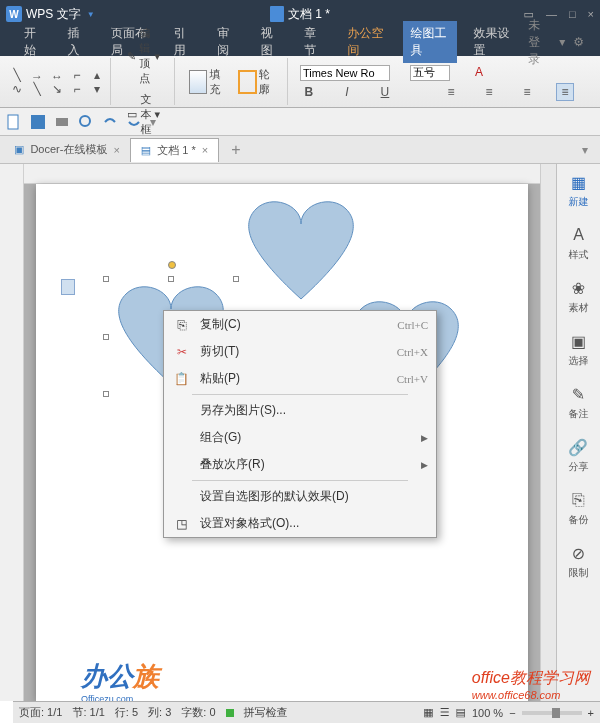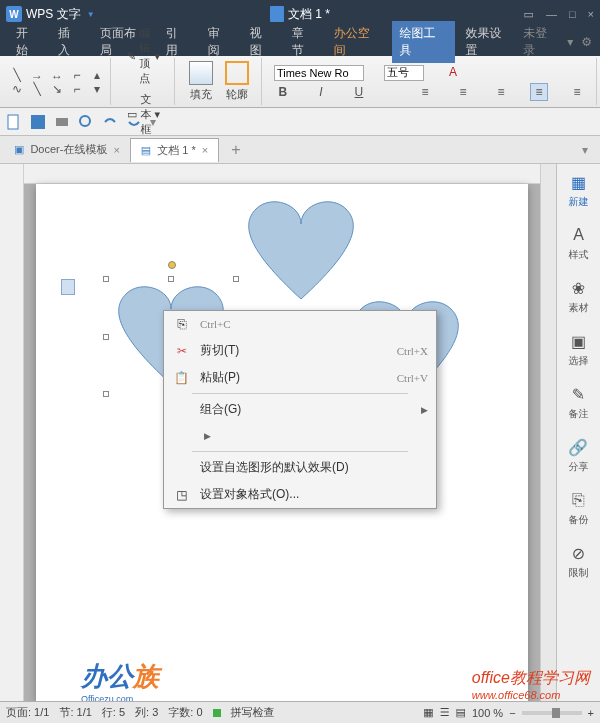--- a/index.html
+++ b/index.html
@@ -17,7 +17,7 @@
 .window-controls span { cursor: pointer; }
 
 
-.menubar { background: #2d3a4a; height: 28px; display: flex; align-items: center; padding: 0 8px; gap: 2px; }
+.menubar { background: #2d3a4a; height: 28px; display: flex; align-items: center; padding: 0 16px; gap: 8px; }
 .menu-item { color: #d0d0d0; padding: 4px 8px; font-size: 12px; cursor: pointer; }
 .menu-item.active { background: #4a7ab8; color: #fff; }
 .menu-item.orange { color: #e8a050; }

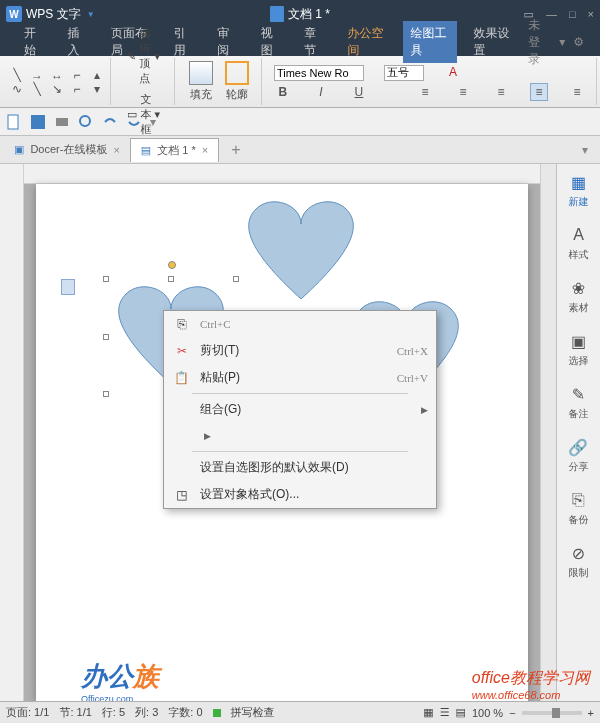--- a/index.html
+++ b/index.html
@@ -32,7 +32,7 @@
 .ribbon-col { display: flex; flex-direction: column; gap: 2px; padding: 2px 4px; }
 .ribbon-btn { display: flex; align-items: center; gap: 3px; font-size: 11px; color: #444; padding: 2px 4px; cursor: pointer; }
 .ribbon-label { font-size: 11px; color: #444; }
-.ribbon-big { display: flex; flex-direction: column; align-items: center; justify-content: center; padding: 0 6px; gap: 2px; cursor: pointer; }
+.ribbon-big { display: flex; flex-direction: row; align-items: center; justify-content: center; padding: 0 6px; gap: 2px; cursor: pointer; }
 .ribbon-big-icon { width: 24px; height: 24px; }
 .fill-icon { background: linear-gradient(#fff, #d0e0f0); border: 1px solid #888; }
 .outline-icon { border: 2px solid #f0a030; background: transparent; }

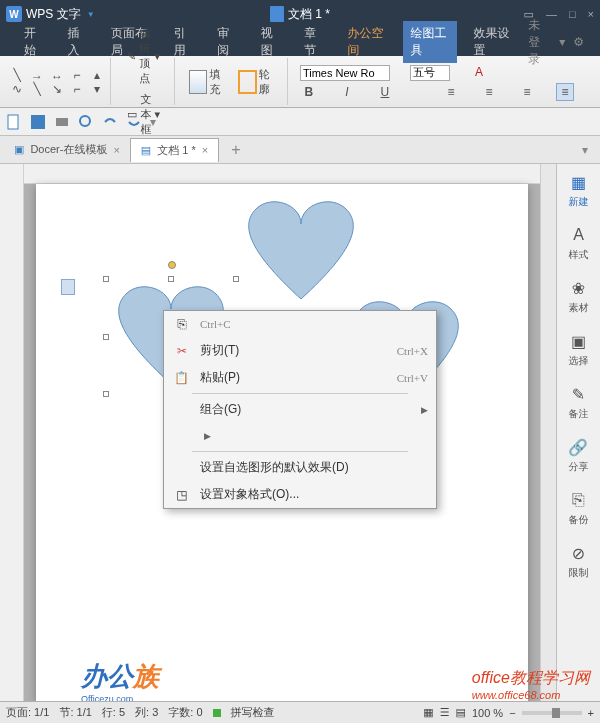--- a/index.html
+++ b/index.html
@@ -330,6 +330,7 @@
 <div class="context-menu">
   <div class="ctx-item">
     <span class="ctx-icon">⎘</span>
+    <span class="ctx-label">复制(C)</span>
     <span class="ctx-shortcut">Ctrl+C</span>
   </div>
   <div class="ctx-item">

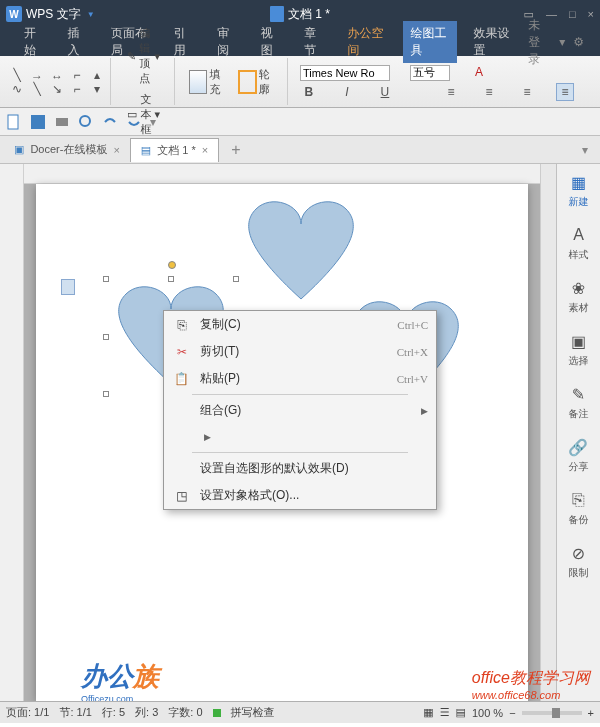--- a/index.html
+++ b/index.html
@@ -346,6 +346,10 @@
   <div class="ctx-sep"></div>
   <div class="ctx-item">
     <span class="ctx-icon"></span>
+    <span class="ctx-label">另存为图片(S)...</span>
+  </div>
+  <div class="ctx-item">
+    <span class="ctx-icon"></span>
     <span class="ctx-label">组合(G)</span>
     <span class="ctx-arrow">▶</span>
   </div>

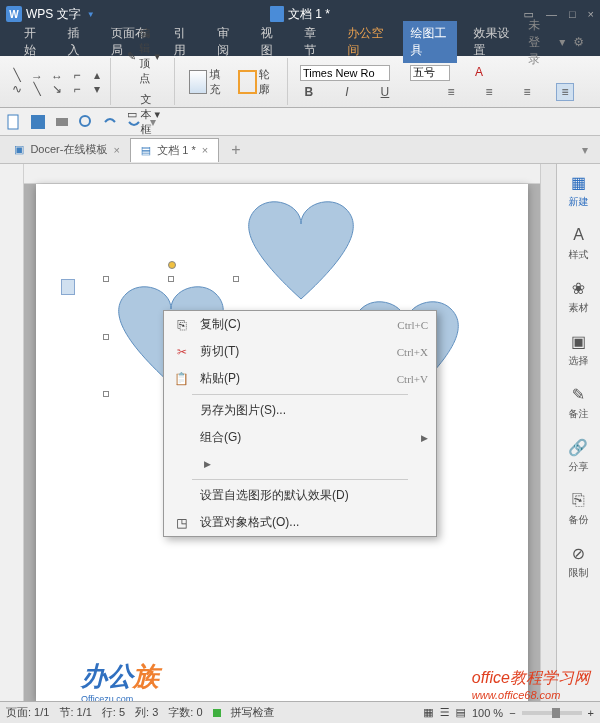--- a/index.html
+++ b/index.html
@@ -355,6 +355,7 @@
   </div>
   <div class="ctx-item">
     <span class="ctx-icon"></span>
+    <span class="ctx-label">叠放次序(R)</span>
     <span class="ctx-arrow">▶</span>
   </div>
   <div class="ctx-sep"></div>

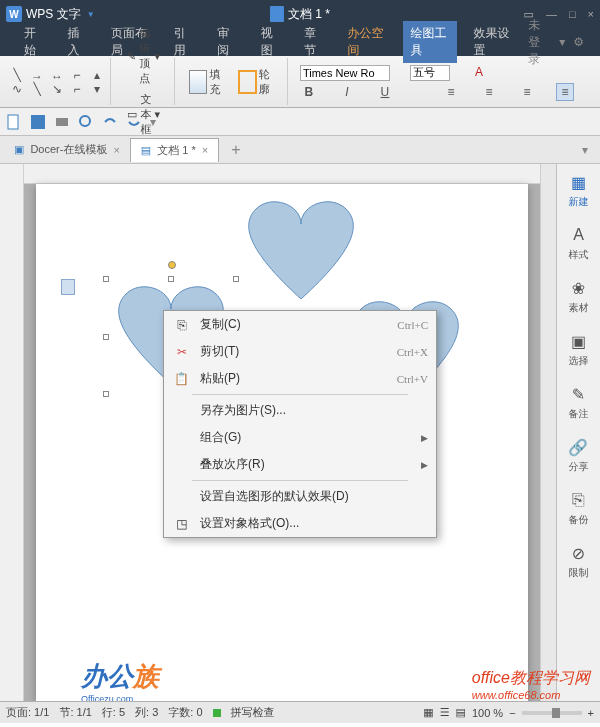--- a/index.html
+++ b/index.html
@@ -93,7 +93,7 @@
 .vscroll { width: 16px; background: #e8e8e8; border-left: 1px solid #ccc; }
 
 
-.statusbar { background: #e8e8e8; height: 22px; border-top: 1px solid #b0b0b0; display: flex; align-items: center; padding: 0 6px; font-size: 11px; color: #444; gap: 10px; }
+.statusbar { background: #e8e8e8; height: 22px; border-top: 1px solid #b0b0b0; display: flex; align-items: center; padding: 0 6px; font-size: 11px; color: #444; gap: 10px; margin-left: 13px; }
 .status-right { margin-left: auto; display: flex; align-items: center; gap: 6px; }
 .zoom-slider { width: 60px; height: 4px; background: #ccc; position: relative; }
 .zoom-thumb { position: absolute; left: 50%; top: -3px; width: 8px; height: 10px; background: #888; }

